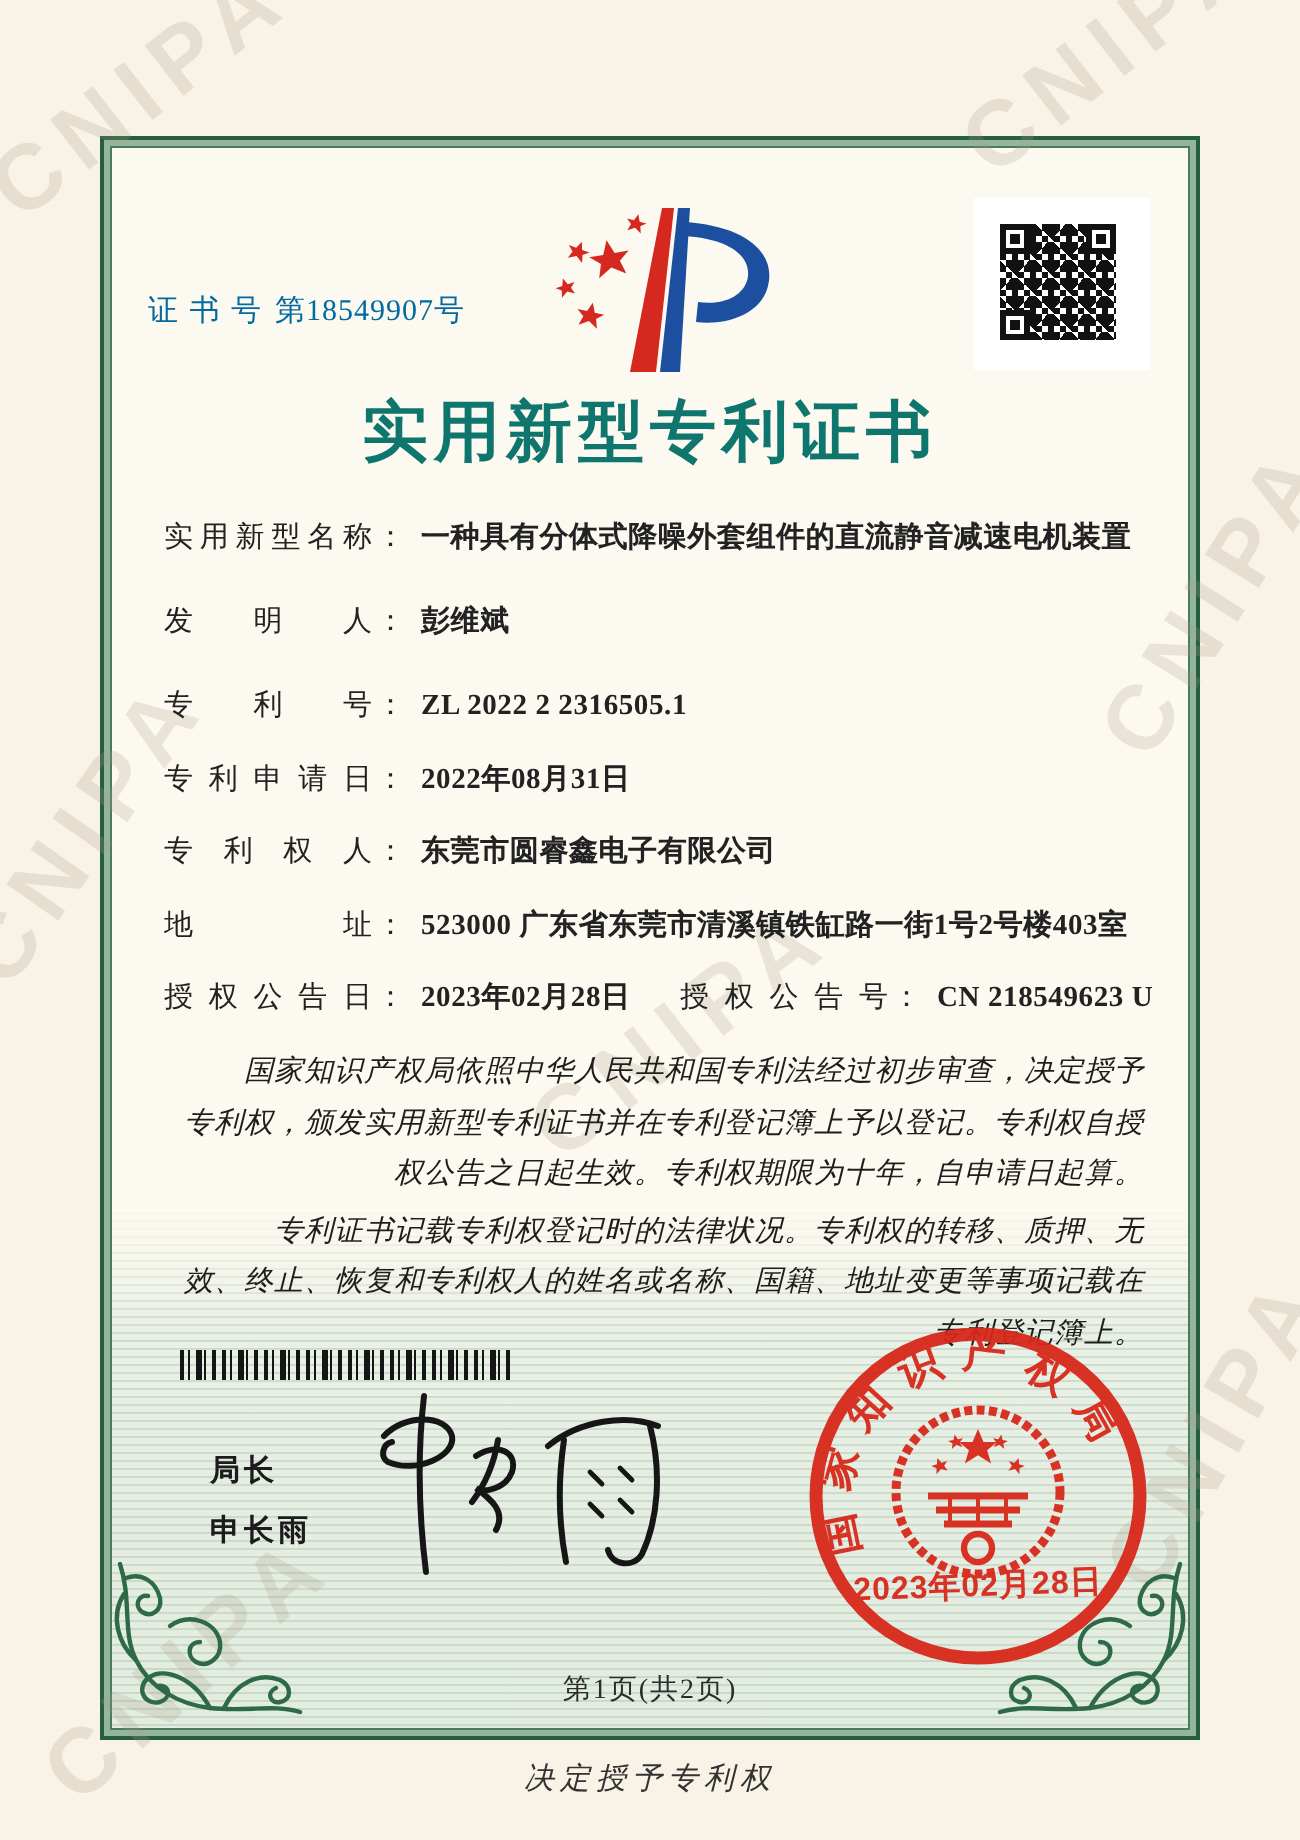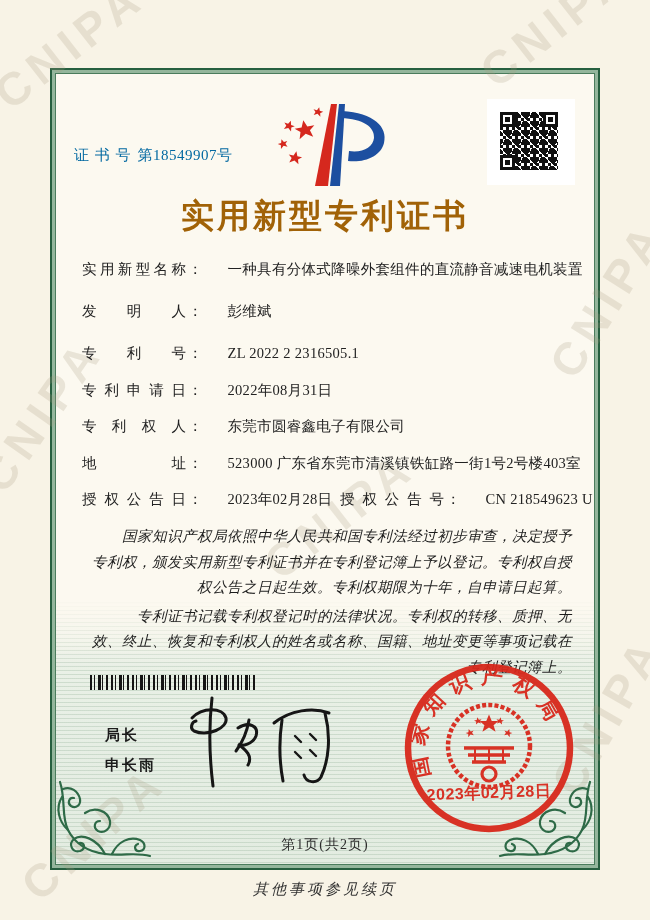--- a/index.html
+++ b/index.html
@@ -75,7 +75,7 @@
 
   .title {
     position:absolute; left:0; right:0; top:194px; z-index:2;
-    text-align:center; font-size:33px; font-weight:bold; letter-spacing:3px; color:#a16207;
+    text-align:center; font-size:33px; font-weight:bold; letter-spacing:3px; color:#0f766e;
   }
 
   

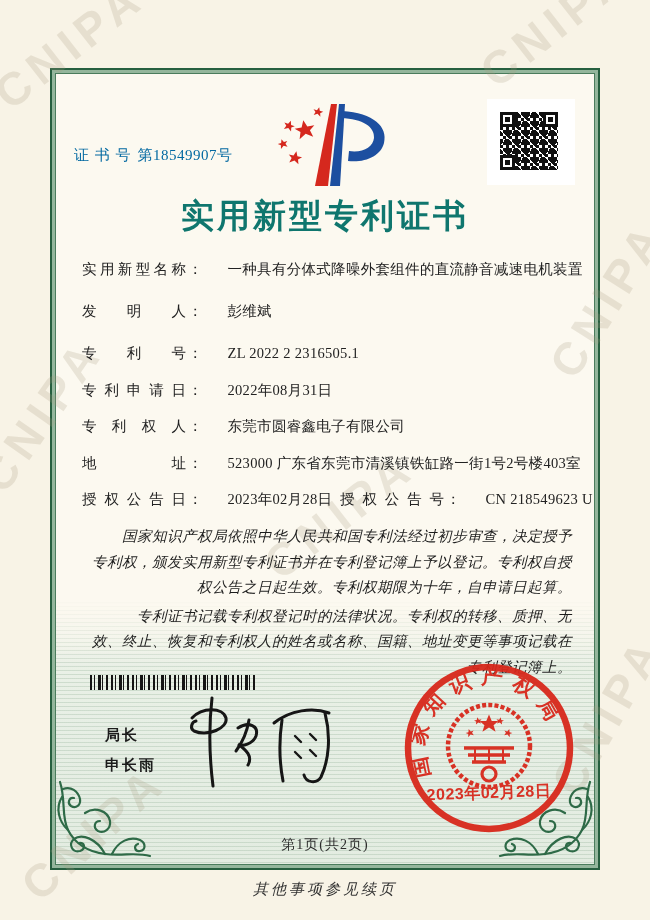--- a/index.html
+++ b/index.html
@@ -85,7 +85,7 @@
   }
   .lbl { display:inline-block; width:104px; text-align:justify; text-align-last:justify; vertical-align:top; }
   .colon { display:inline-block; margin-left:2px; }
-  .val { display:inline-block; margin-left:25px; letter-spacing:0.3px; }
+  .val { display:inline-block; margin-left:8px; letter-spacing:0.3px;font-weight:bold; }
   .r1{ top:258px; } .r2{ top:300px; } .r3{ top:342px; } .r4{ top:379px; }
   .r5{ top:415px; } .r6{ top:452px; } .r7{ top:488px; }
   .grant-no { position:absolute; left:258px; top:0; }

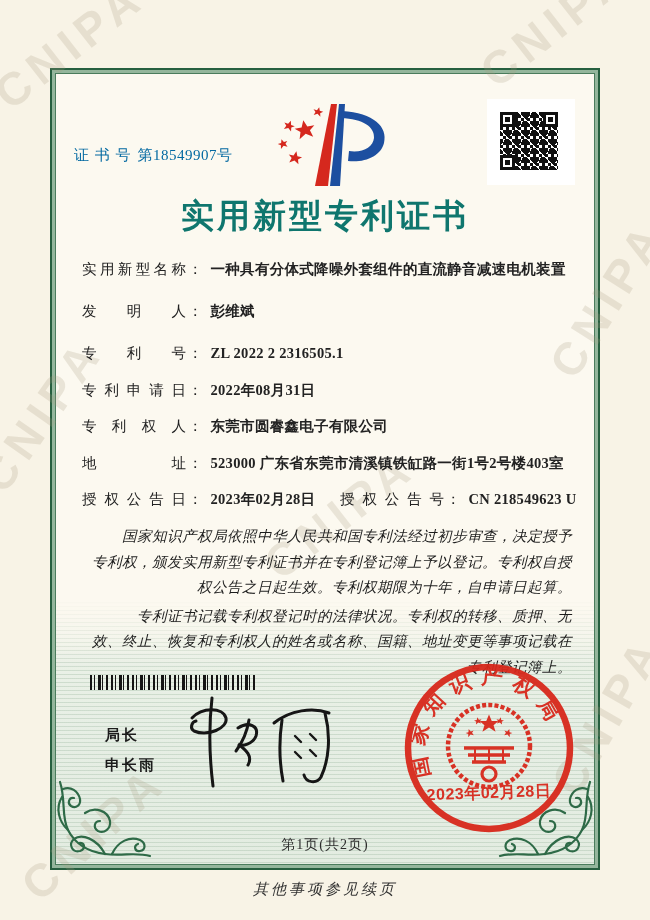--- a/index.html
+++ b/index.html
@@ -282,7 +282,7 @@
   </div>
 
   <div class="page-info">第1页(共2页)</div>
-  <div class="note">其他事项参见续页</div>
+  <div class="note">决定授予专利权</div>
 
 </div>
 

